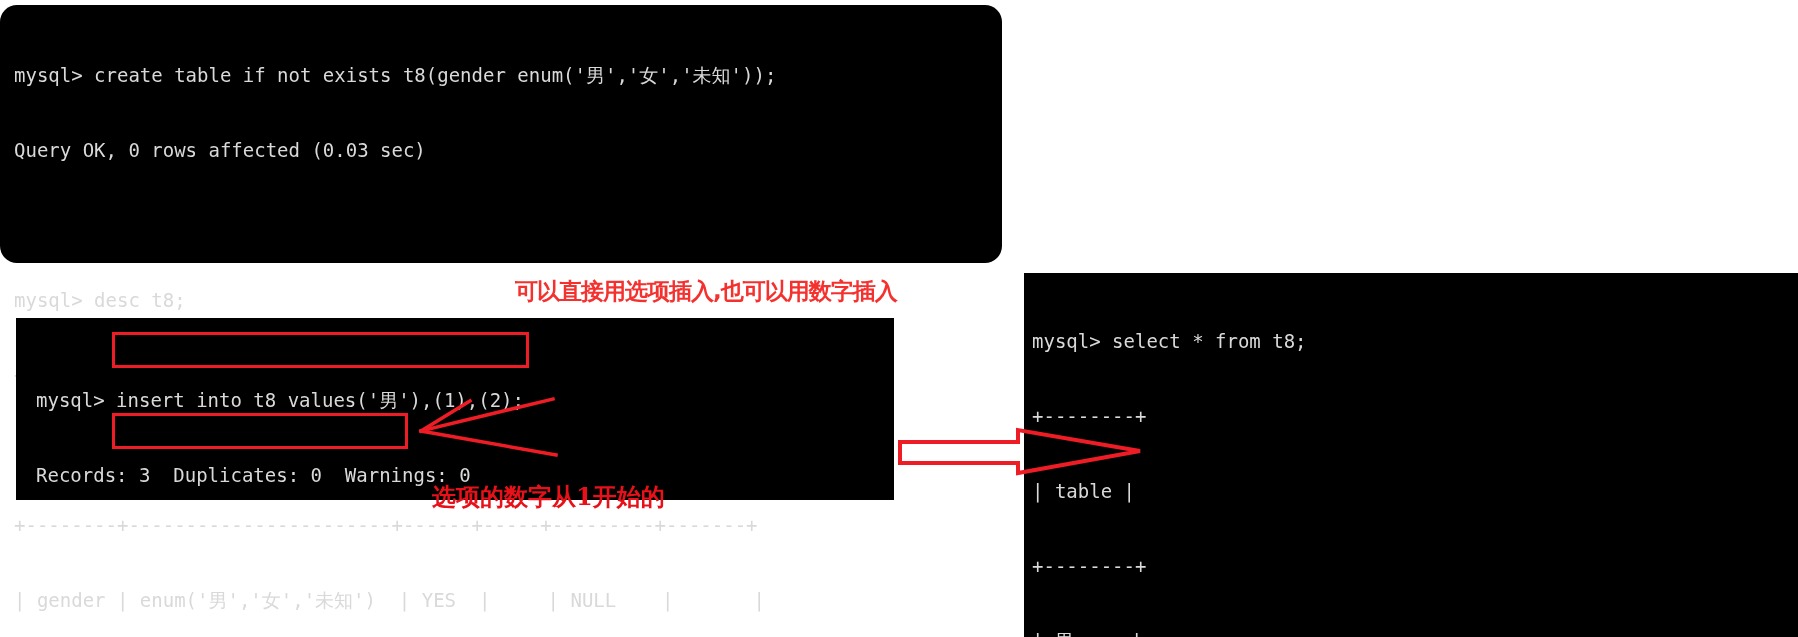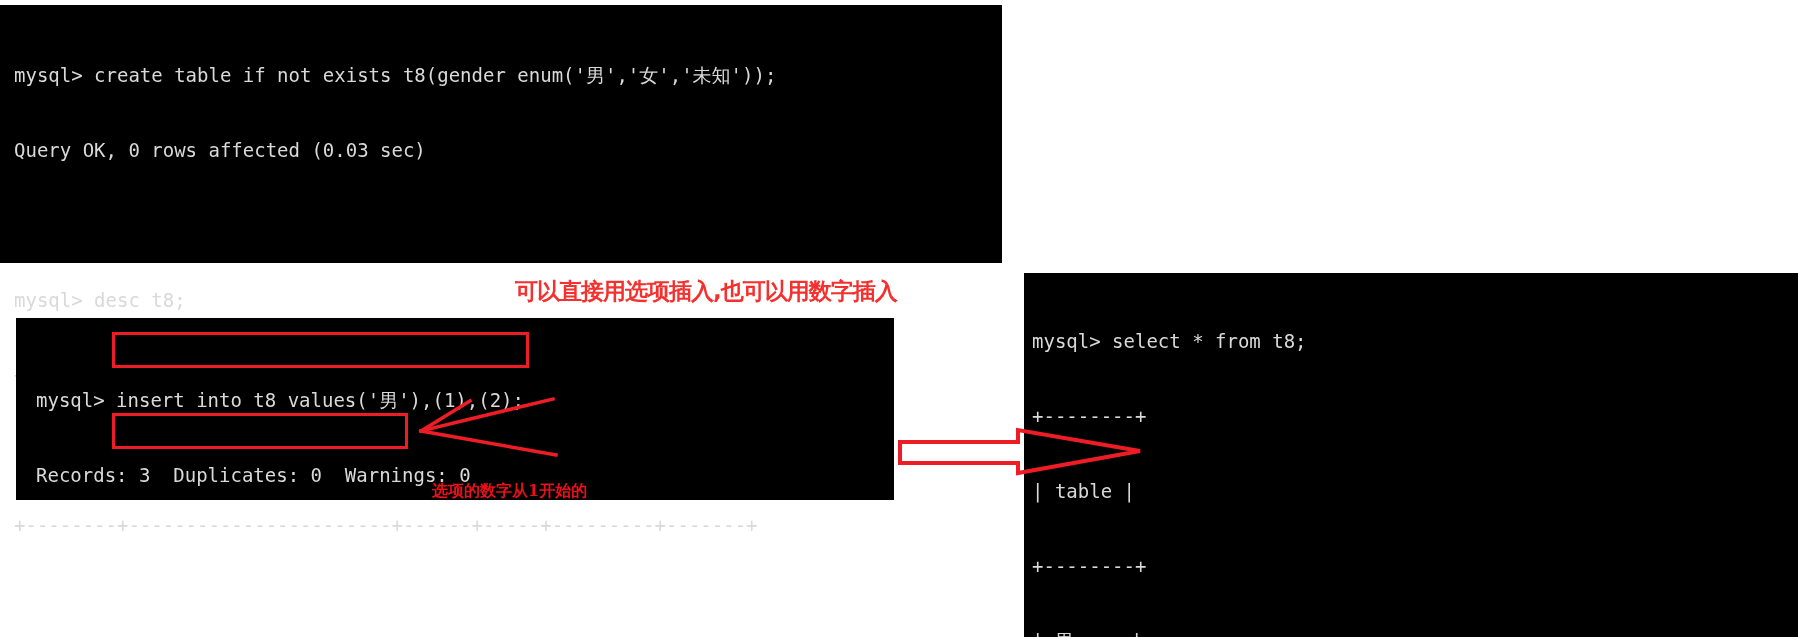--- a/index.html
+++ b/index.html
@@ -34,6 +34,7 @@
     height: 258px;
     padding: 8px 0 0 14px;
     box-sizing: border-box;
+    border-radius: 17px;
   }
 
   #term-insert {

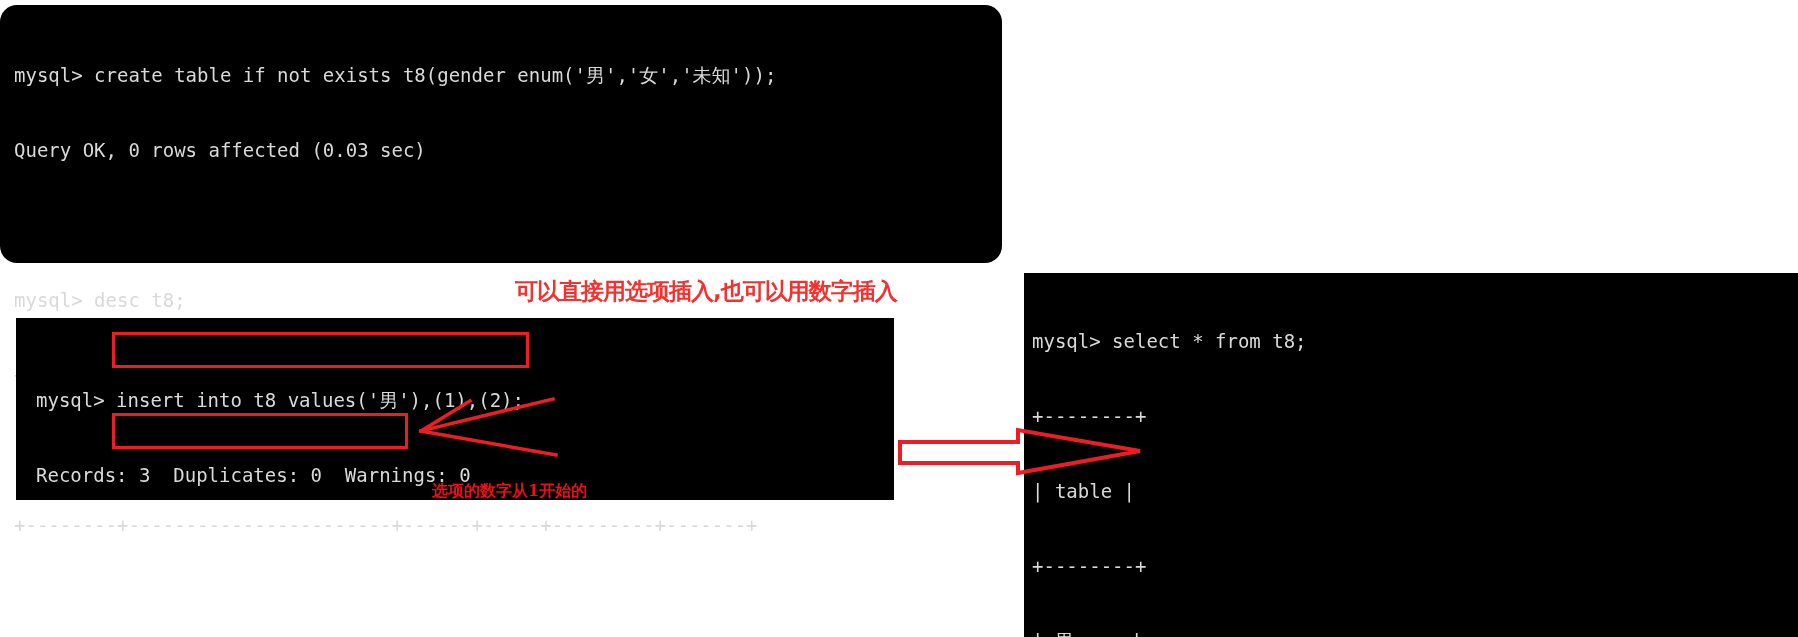--- a/index.html
+++ b/index.html
@@ -87,7 +87,7 @@
     top: 481px;
     color: #e8111a;
     font-family: "DejaVu Serif", "Liberation Serif", serif;
-    font-size: 16px;
+    font-size: 24px;
     font-weight: 700;
   }
 

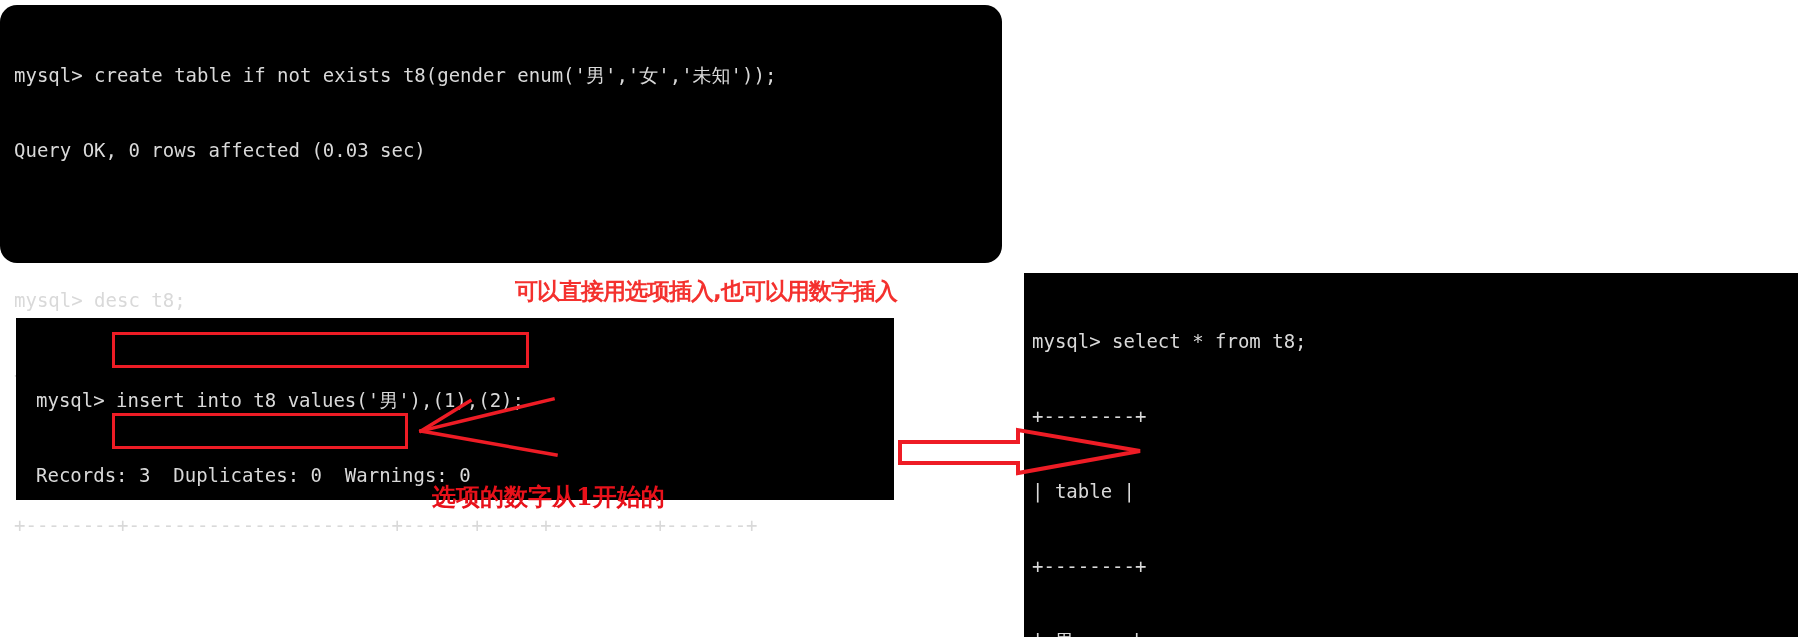--- a/index.html
+++ b/index.html
@@ -111,6 +111,7 @@
   <span class="line">+--------+-----------------------+------+-----+---------+-------+</span>
   <span class="line">| Field  | Type                  | Null | Key | Default | Extra |</span>
   <span class="line">+--------+-----------------------+------+-----+---------+-------+</span>
+  <span class="line">| gender | enum('男','女','未知')  | YES  |     | NULL    |       |</span>
   
   
 </div>

